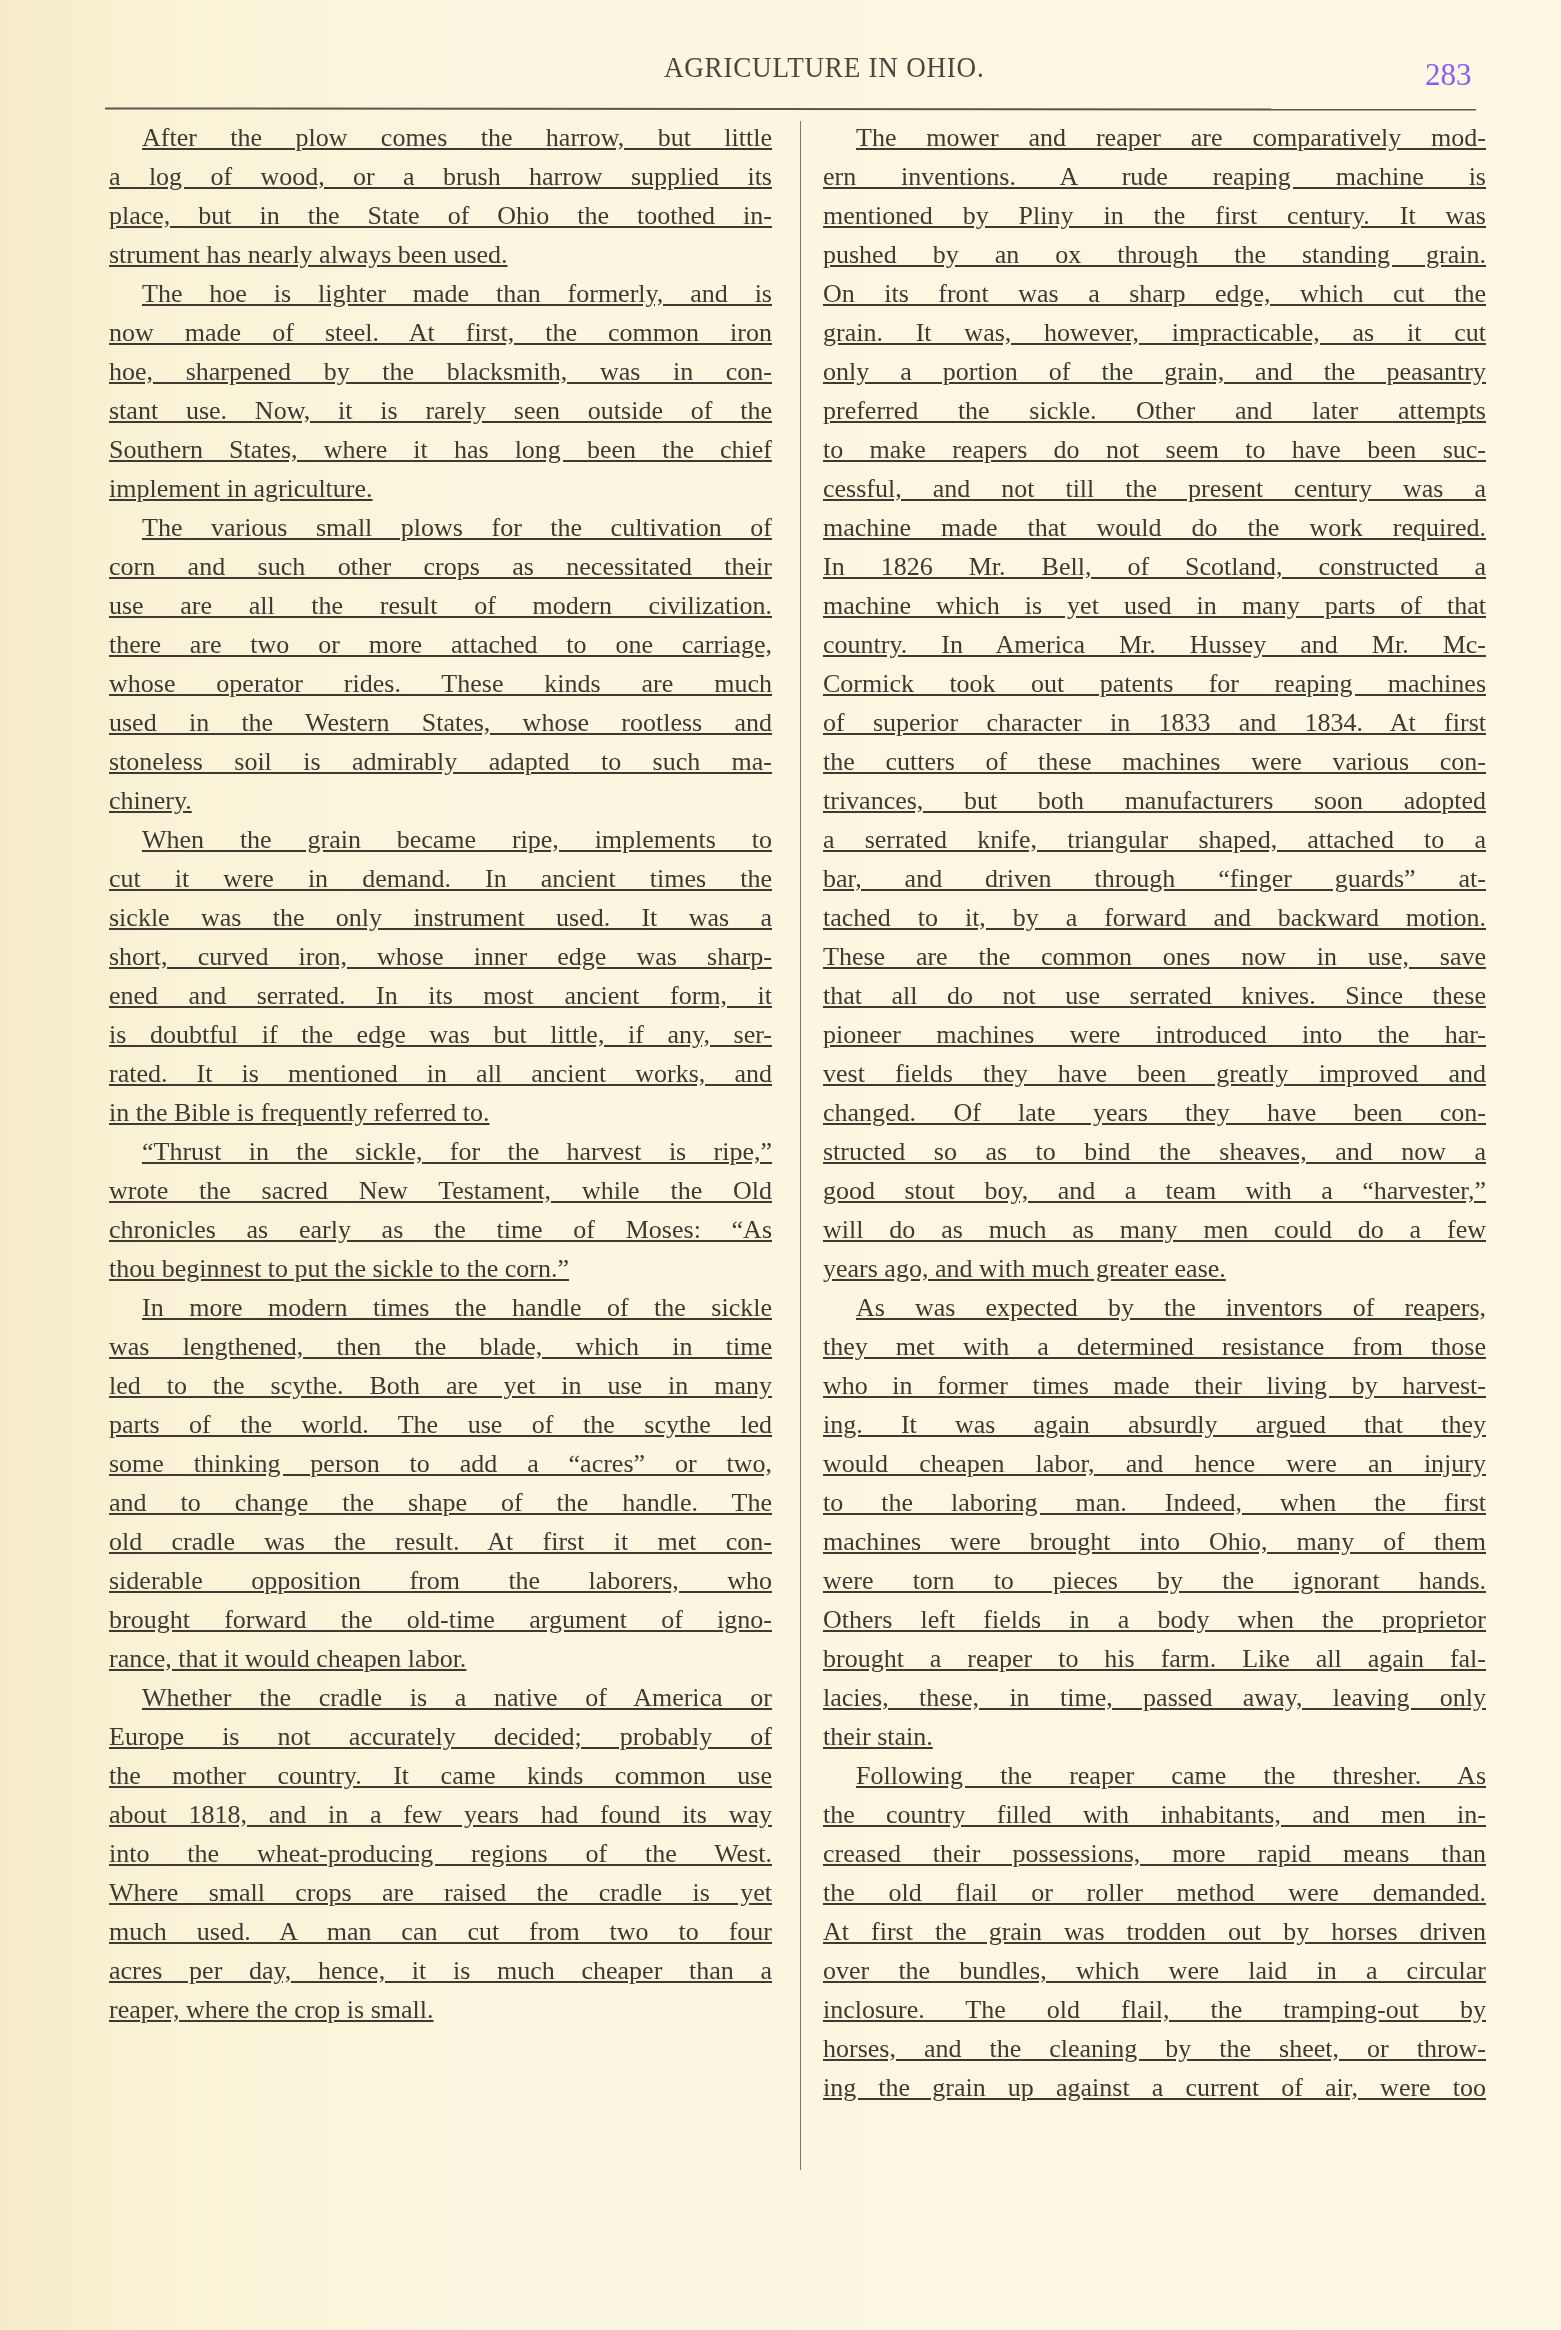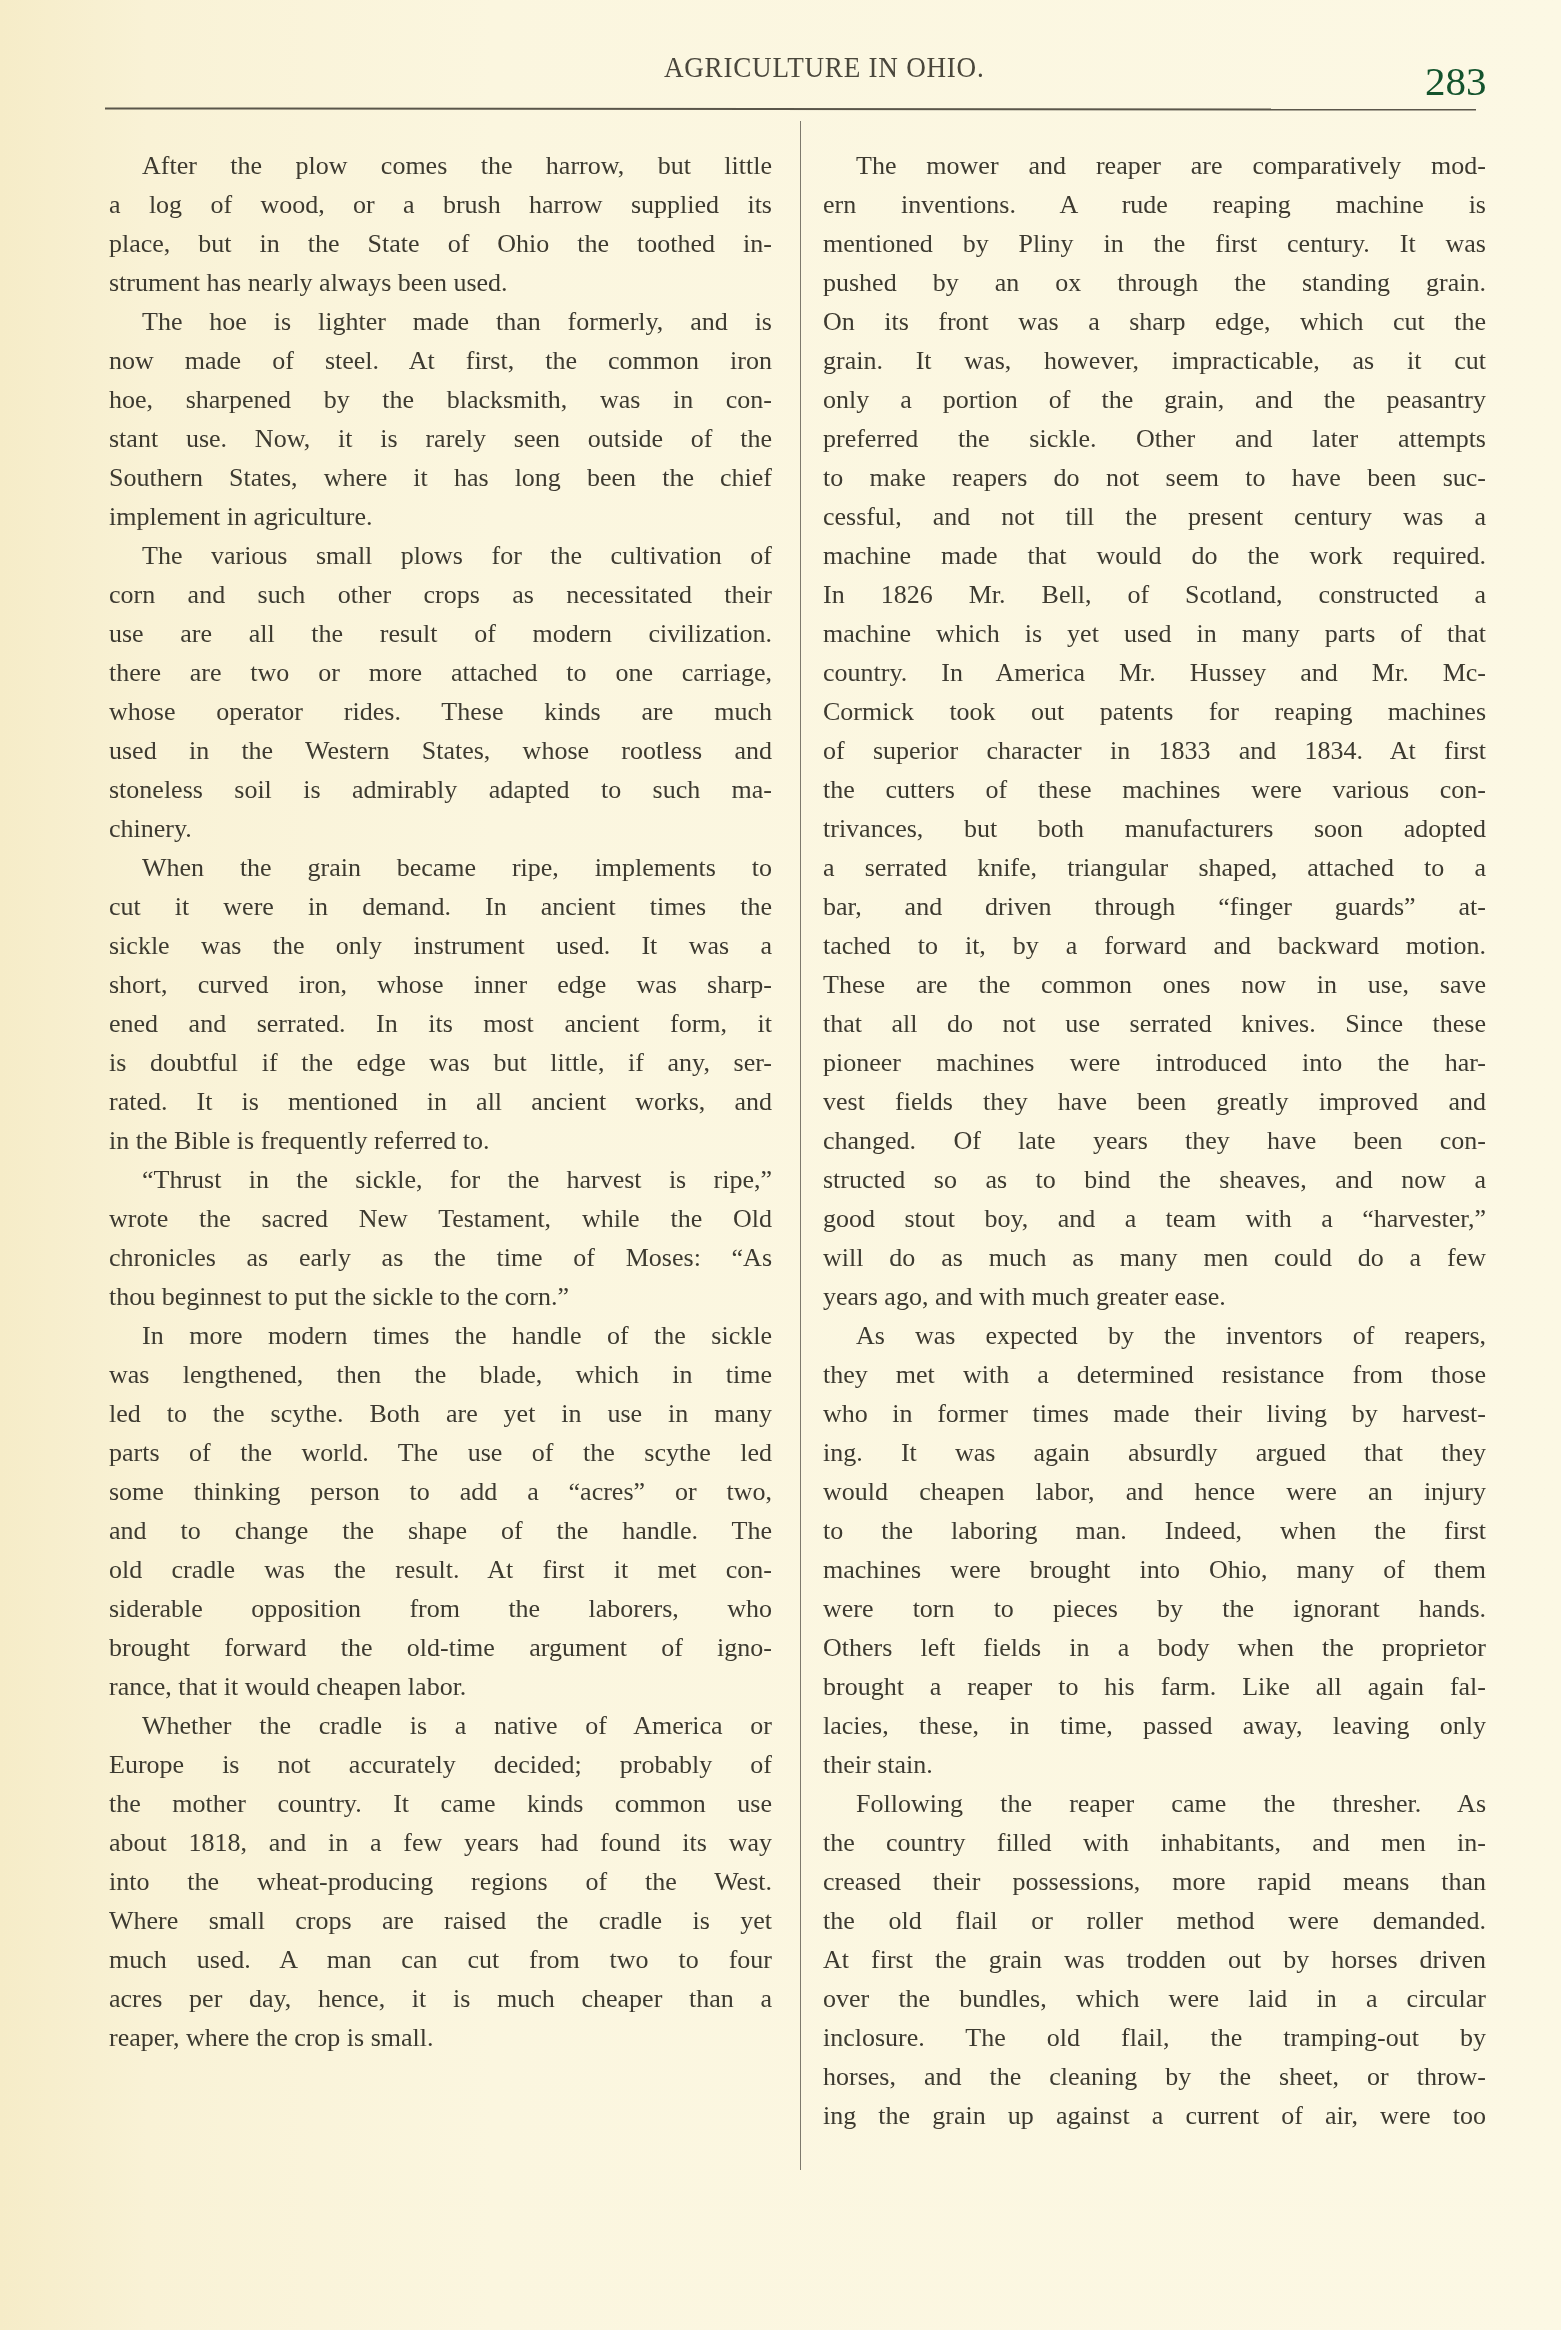--- a/index.html
+++ b/index.html
@@ -17,7 +17,7 @@
   }
   .running-head span { display: inline-block; transform: scaleX(0.92); }
   .page-number {
-    position: absolute; top: 57px; left: 1425px; font-size: 41px; color: #14532d;
+    position: absolute; top: 57px; left: 1425px; font-size: 31px; color: #8b5cf6;
   }
   .head-rule {
     position: absolute; top: 108px; left: 105px; width: 1371px; height: 0;

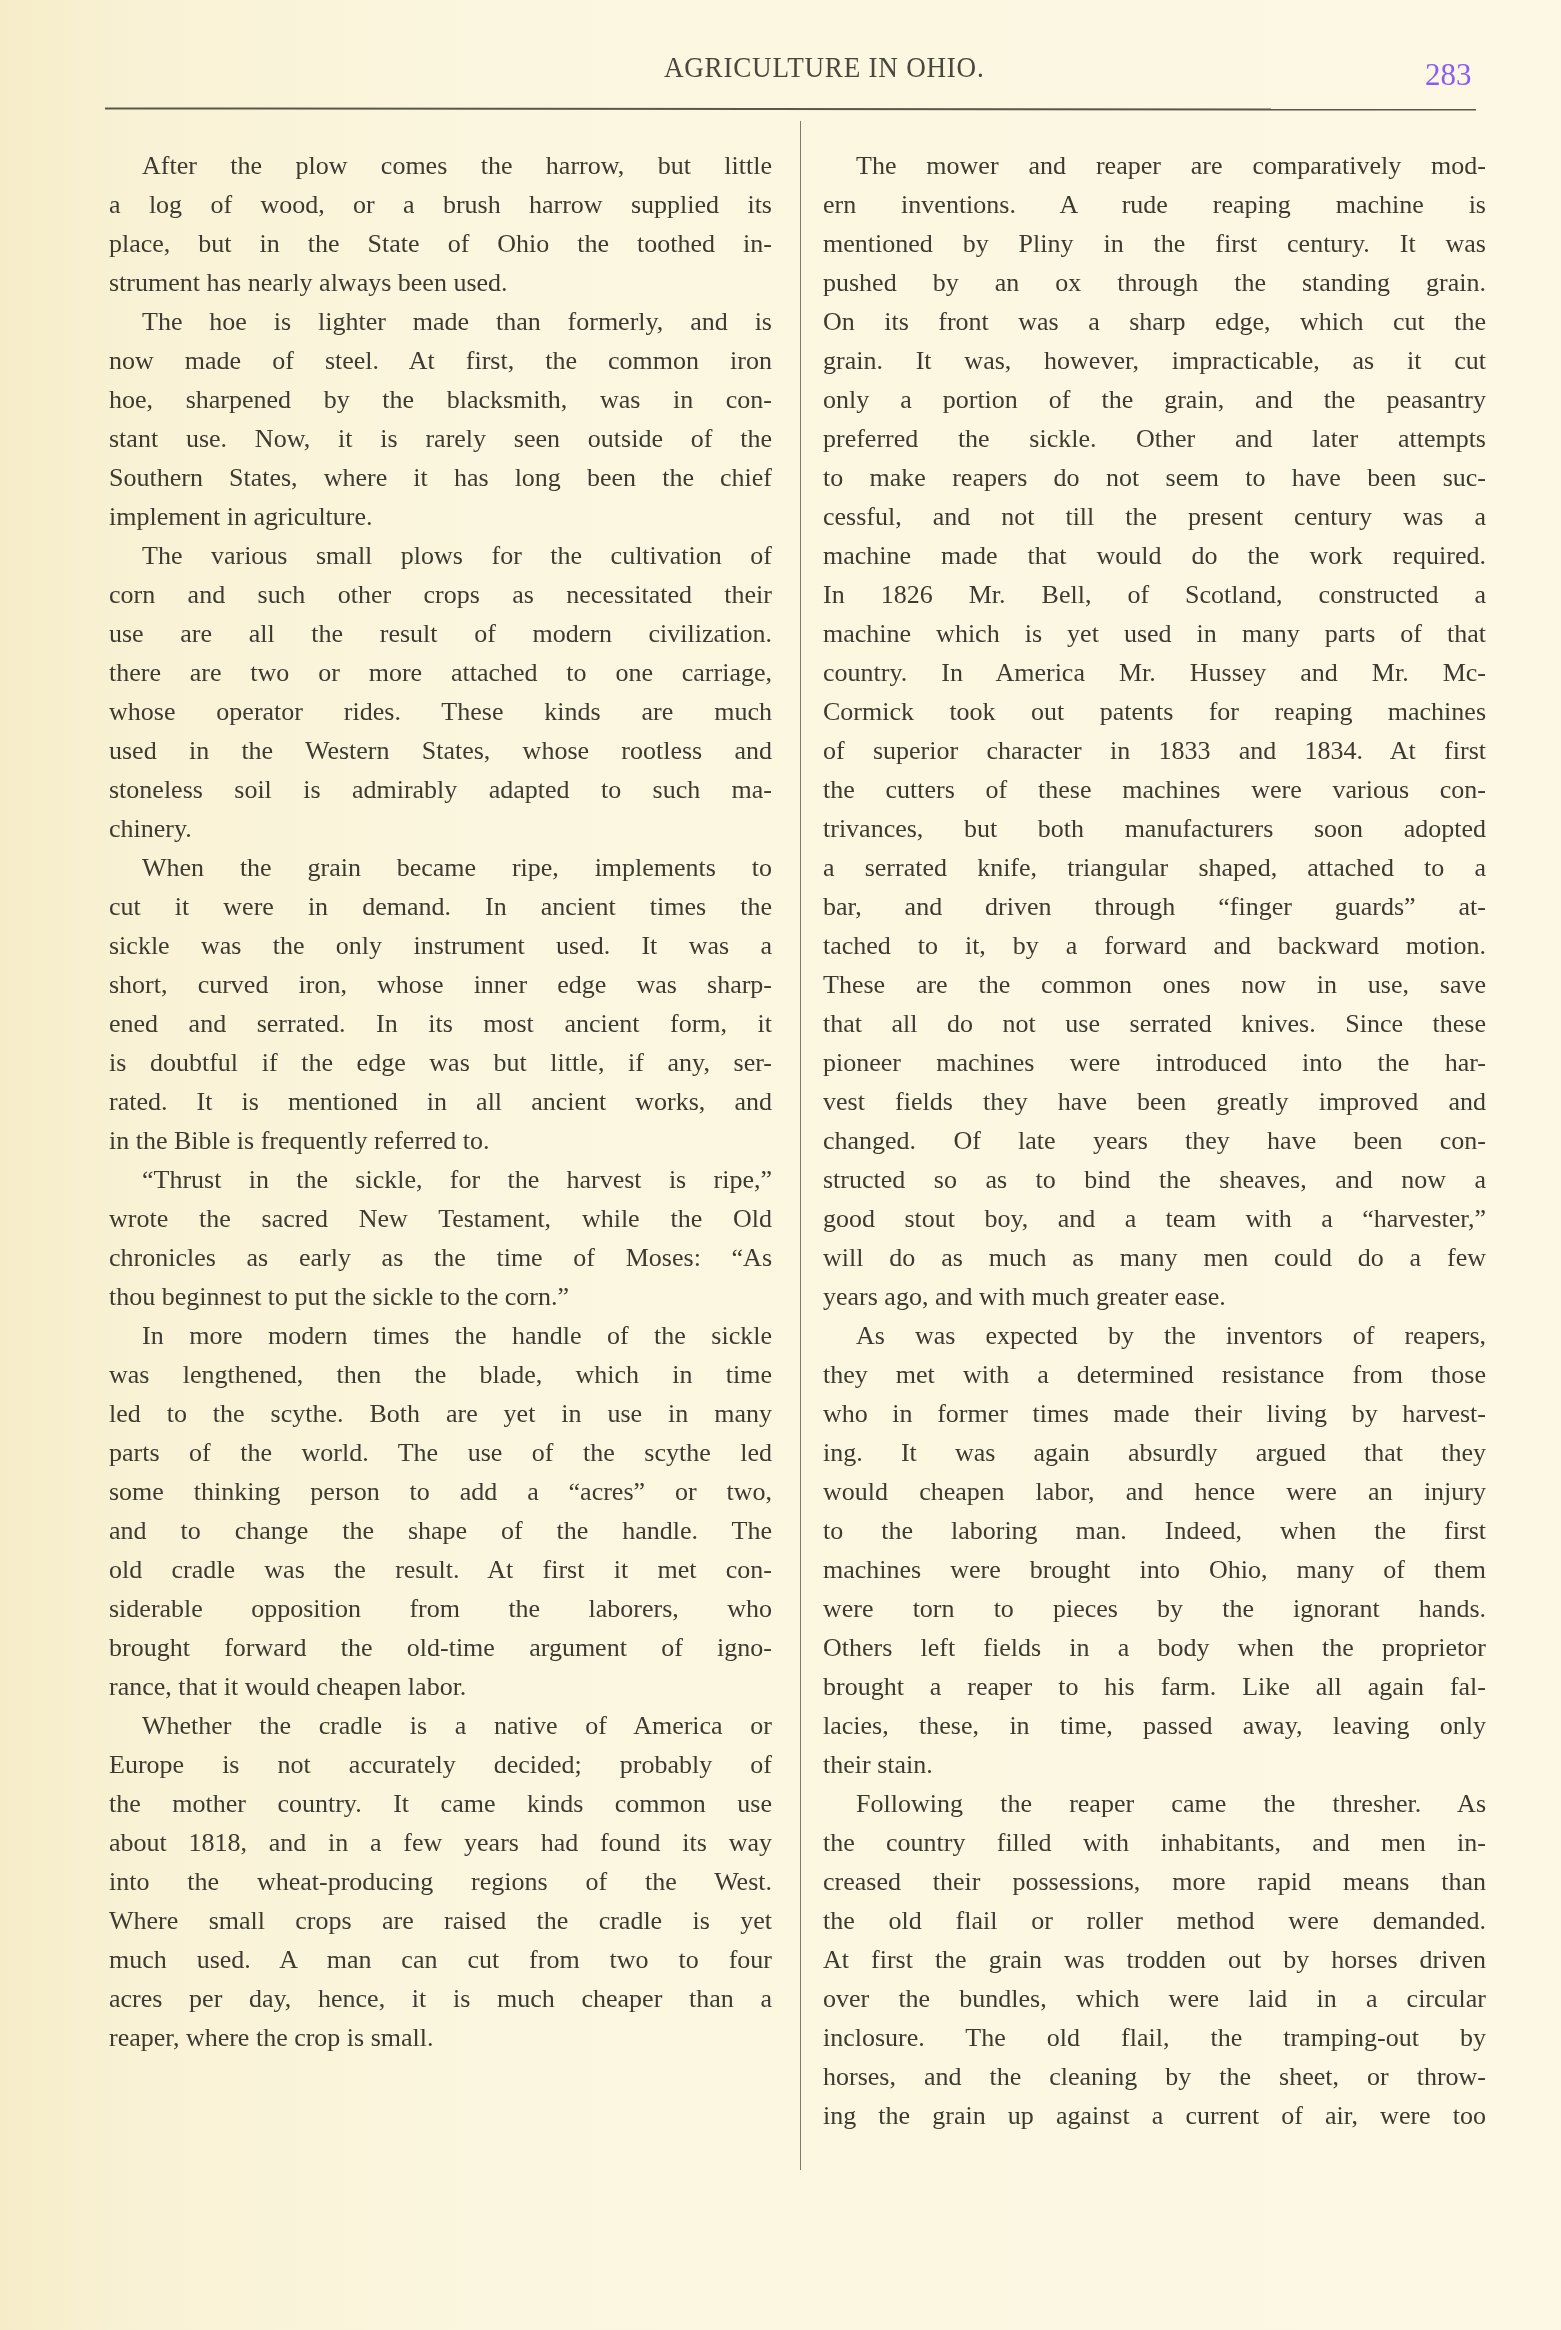--- a/index.html
+++ b/index.html
@@ -28,7 +28,7 @@
     position: absolute; left: 800px; top: 121px; width: 0; height: 2049px;
     border-left: 1.6px solid #7d796c;
   }
-  .column { position: absolute; top: 146px; font-size: 26px; line-height: 39px; }
+  .column { position: absolute; top: 118px; font-size: 26px; line-height: 39px; text-decoration: underline; }
   .col-left { left: 109px; width: 663px; }
   .col-right { left: 823px; width: 663px; }
   .line {

